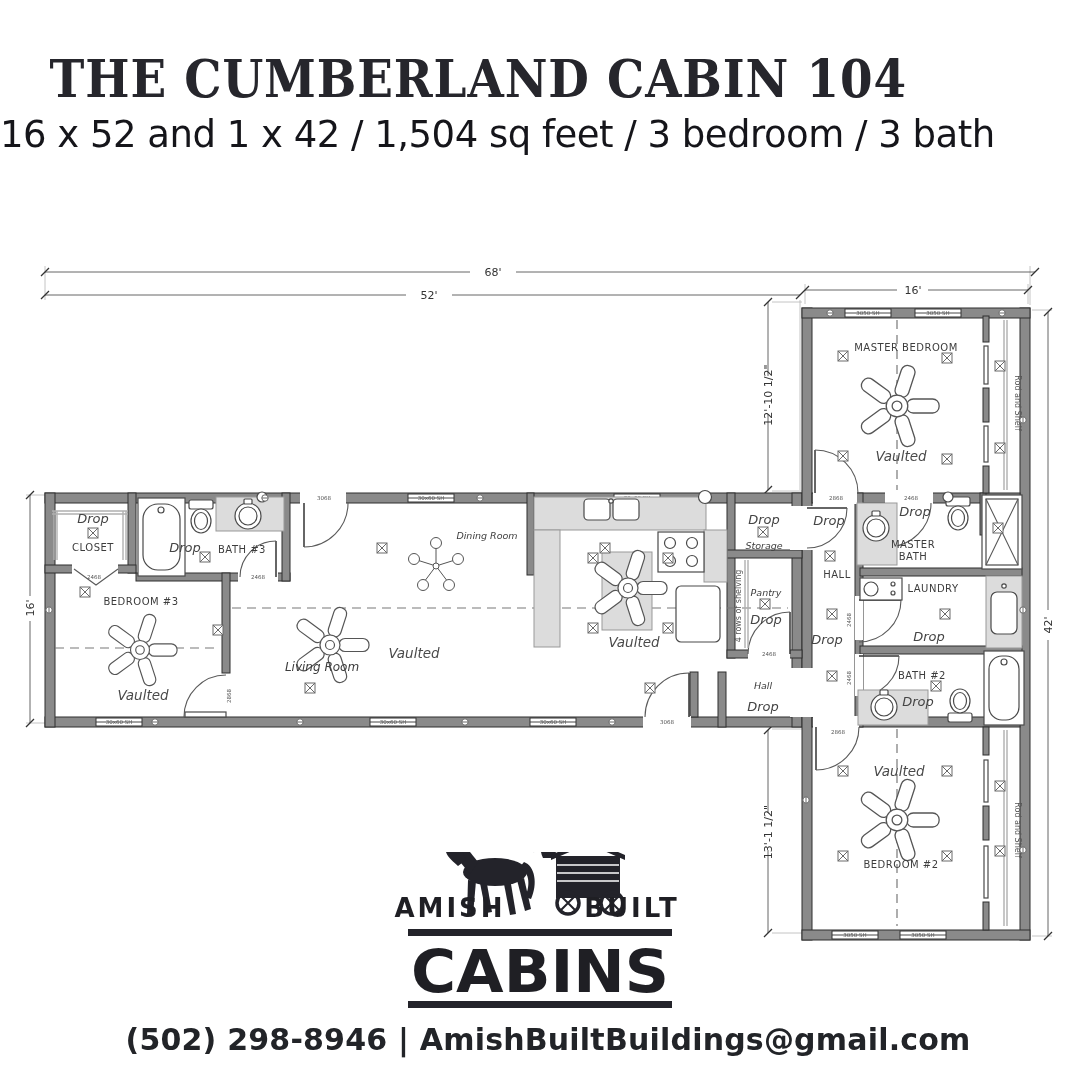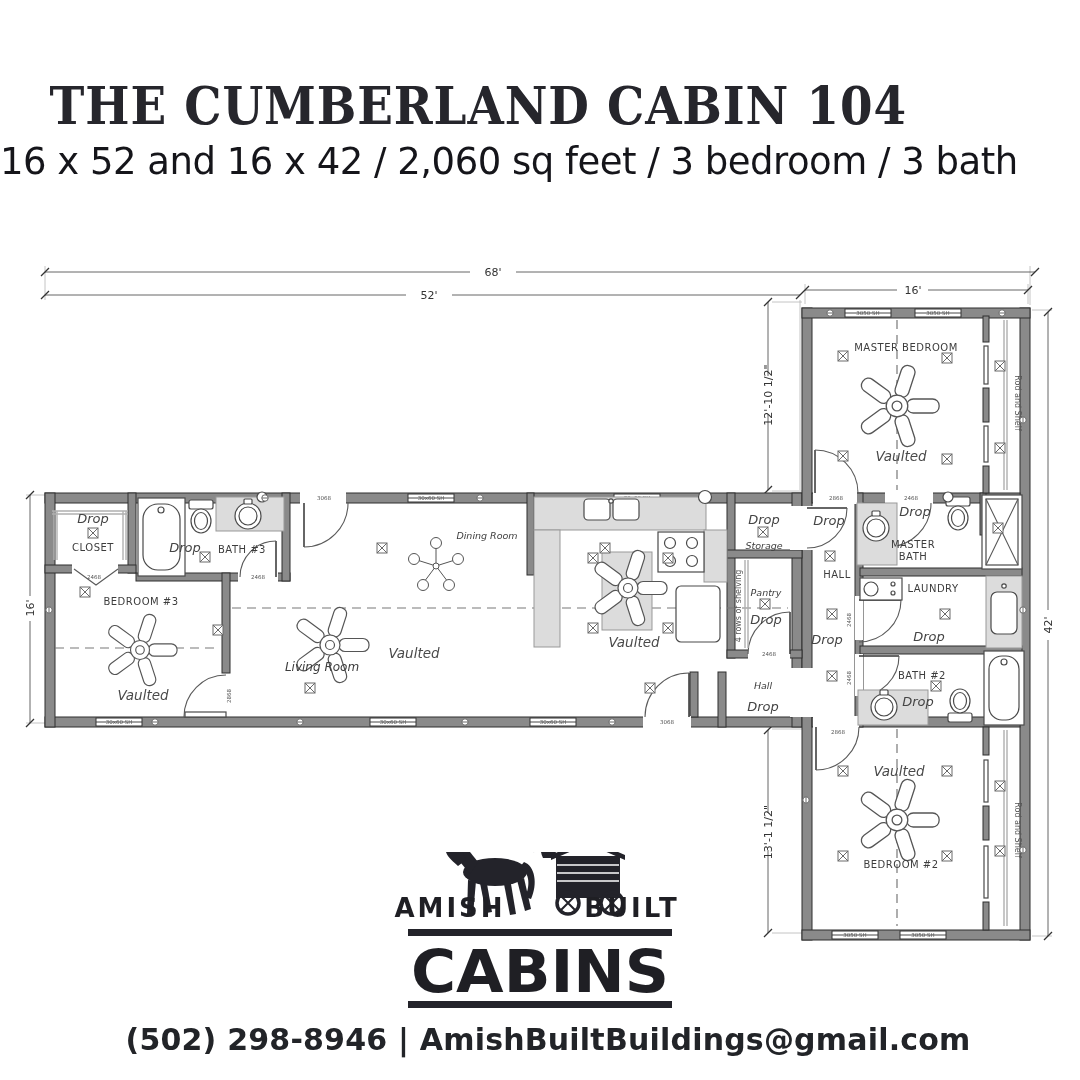--- a/index.html
+++ b/index.html
@@ -5,7 +5,7 @@
   html,body{margin:0;padding:0;background:#ffffff;}
   body{width:1080px;height:1080px;position:relative;overflow:hidden;
        font-family:"DejaVu Sans",sans-serif;color:#222;}
-  .header{position:absolute;top:52px;left:0;width:956px;text-align:center;margin-top:27px;}
+  .header{position:absolute;top:52px;left:0;width:956px;text-align:center;}
   .title{display:inline-block;font-family:"DejaVu Serif",serif;font-weight:bold;
          font-size:52px;line-height:1.05;color:#26262c;transform:scaleX(.9);
          letter-spacing:1px;white-space:nowrap;}

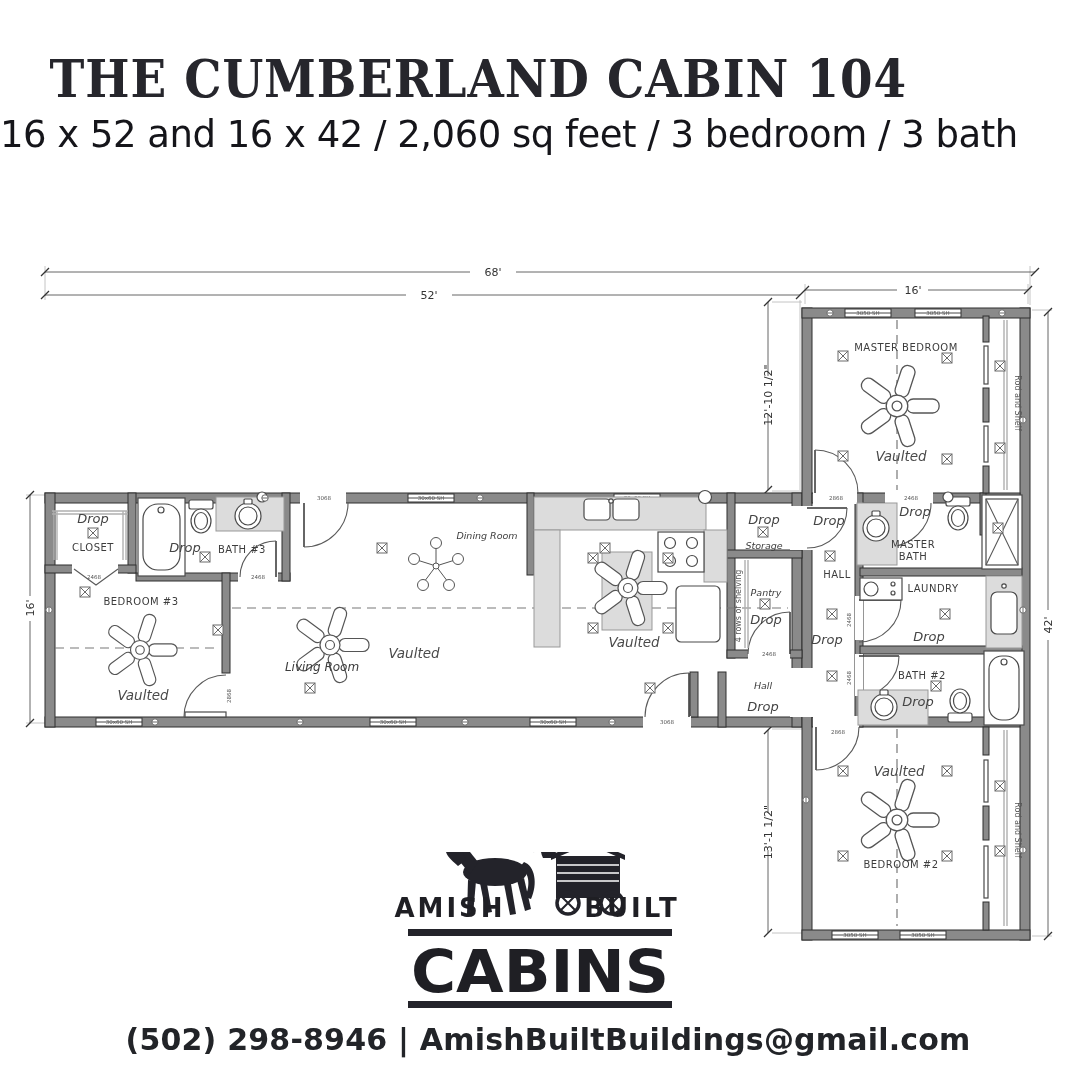--- a/index.html
+++ b/index.html
@@ -44,7 +44,7 @@
 
 <div class="header">
   <div class="title">THE CUMBERLAND CABIN 104</div>
-  <div class="subtitle">16 x 52 and 16 x 42 / 2,060 sq feet / 3 bedroom / 3 bath</div>
+  <div class="subtitle">16 x 52 and 1 x 42 / 1,504 sq feet / 3 bedroom / 3 bath</div>
 </div>
 
 <svg id="plan" width="1080" height="700" viewBox="0 250 1080 700">

